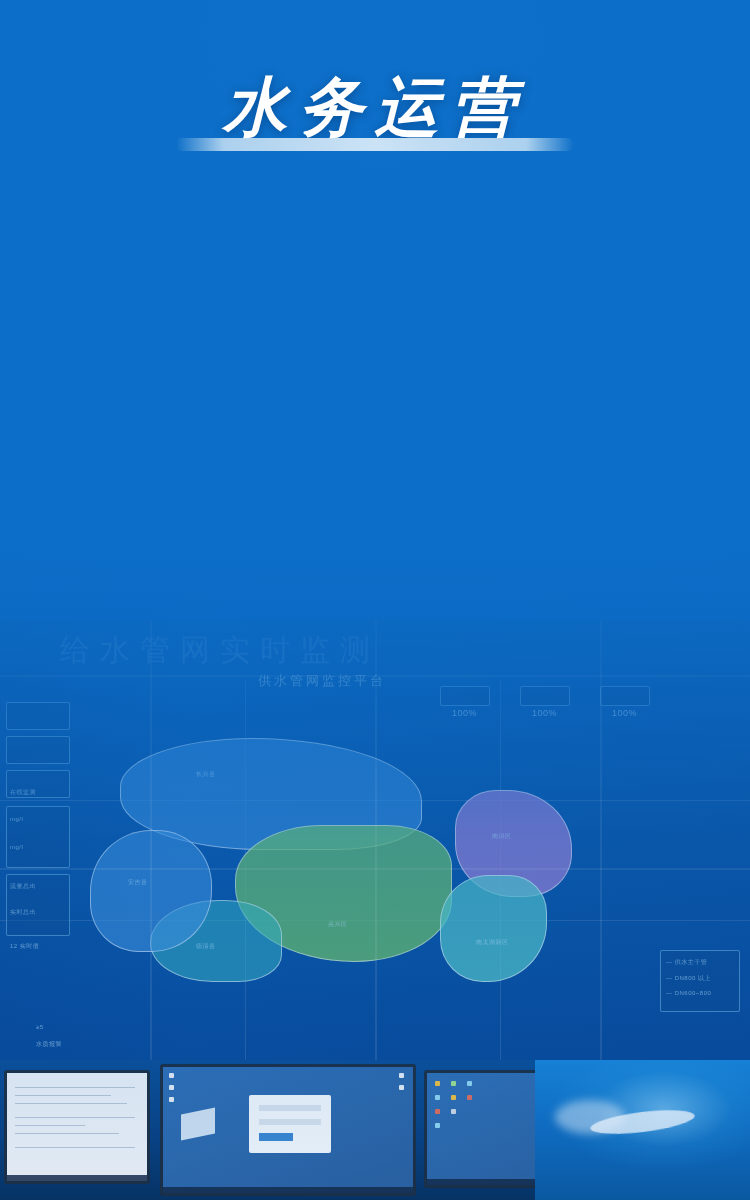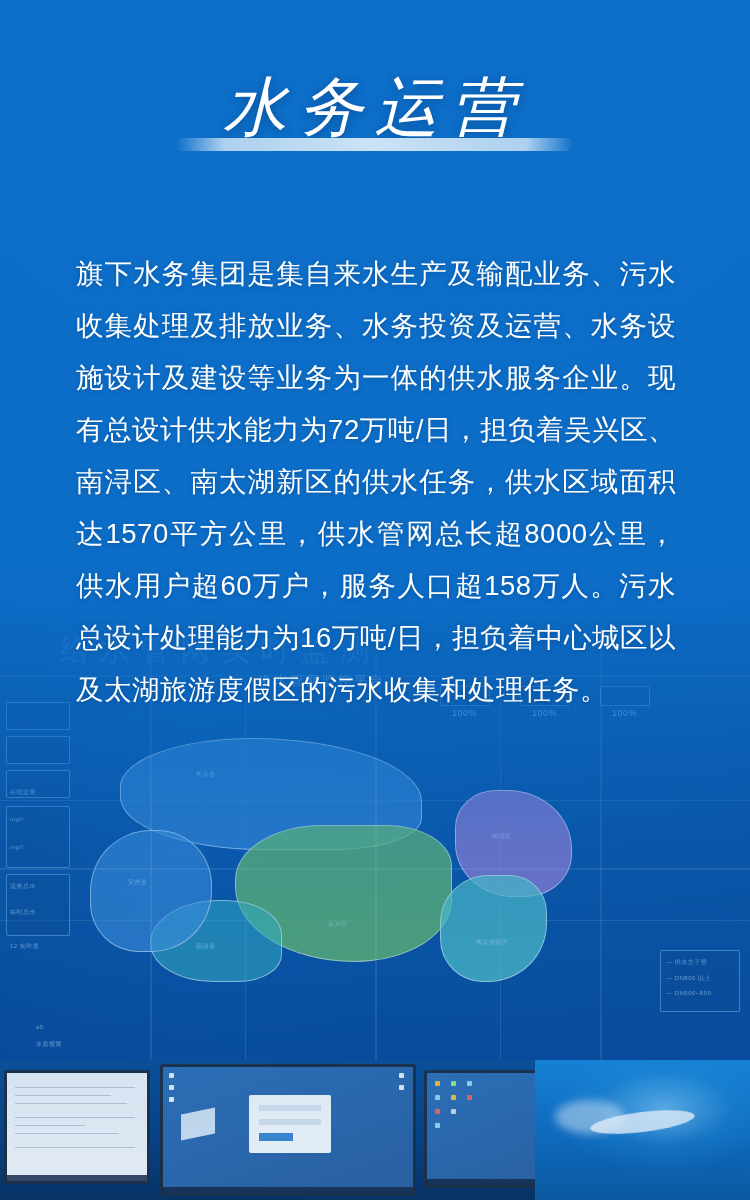--- a/index.html
+++ b/index.html
@@ -179,7 +179,7 @@
     color: #ffffff;
     font-family: "Liberation Serif", "DejaVu Serif", serif;
     font-size: 64px;
-    font-weight: 400;
+    font-weight: 700;
     font-style: italic;
     letter-spacing: 12px;
     text-shadow: 0 2px 10px rgba(0,40,90,0.45);

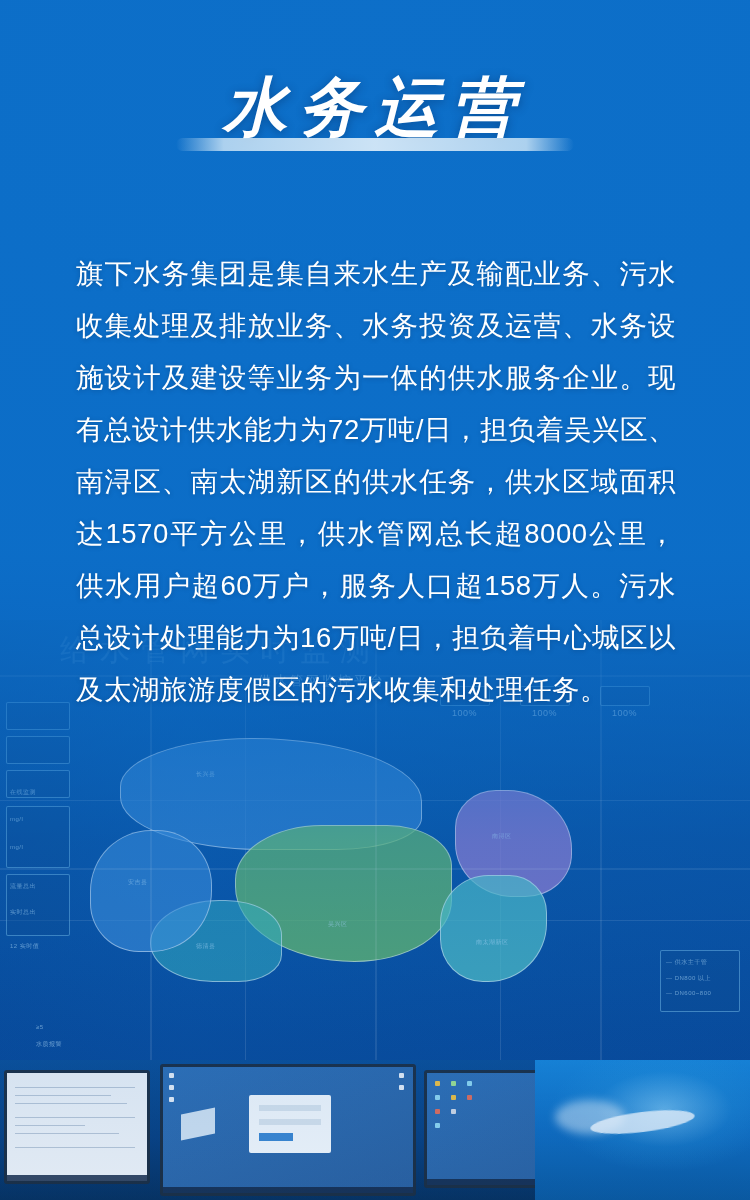--- a/index.html
+++ b/index.html
@@ -334,7 +334,6 @@
     </div>
     <div class="title-underline"></div>
 
-    <div class="body-copy">旗下水务集团是集自来水生产及输配业务、污水收集处理及排放业务、水务投资及运营、水务设施设计及建设等业务为一体的供水服务企业。现有总设计供水能力为72万吨/日，担负着吴兴区、南浔区、南太湖新区的供水任务，供水区域面积达1570平方公里，供水管网总长超8000公里，供水用户超60万户，服务人口超158万人。污水总设计处理能力为16万吨/日，担负着中心城区以及太湖旅游度假区的污水收集和处理任务。</div>
 
   </div>
 </div>

